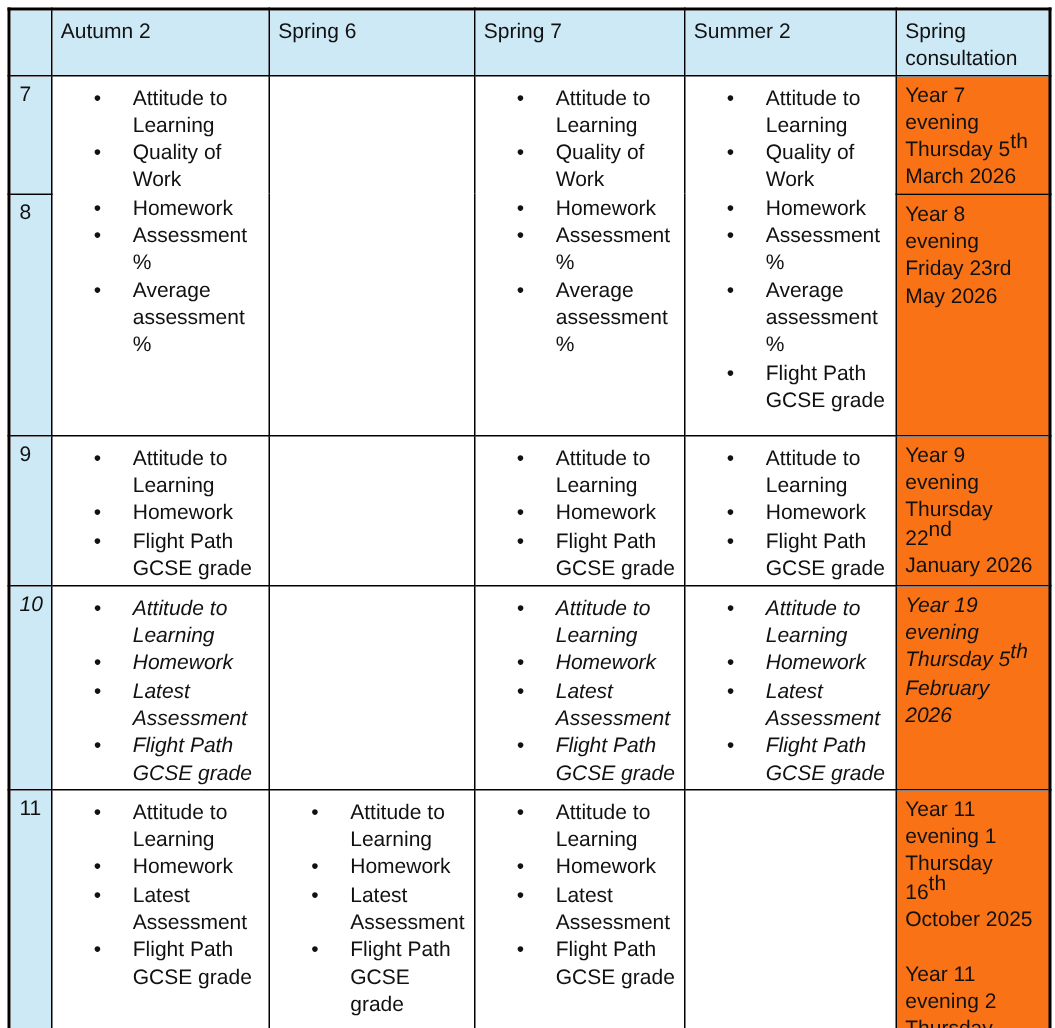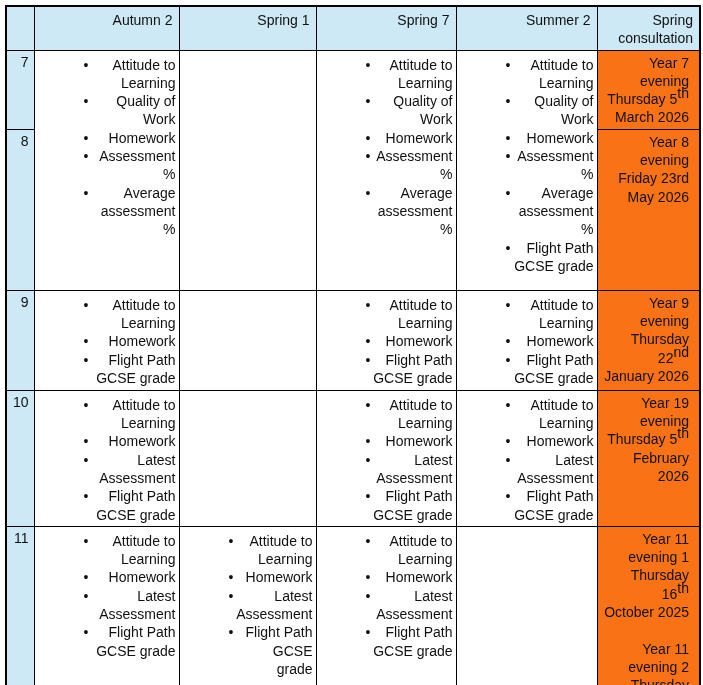--- a/index.html
+++ b/index.html
@@ -24,7 +24,7 @@
   th,td{
     border:1px solid var(--border-color);
     vertical-align:top;
-    text-align:right;
+    text-align:left;
     font-size:14px;
     line-height:18.3px;
     font-weight:normal;

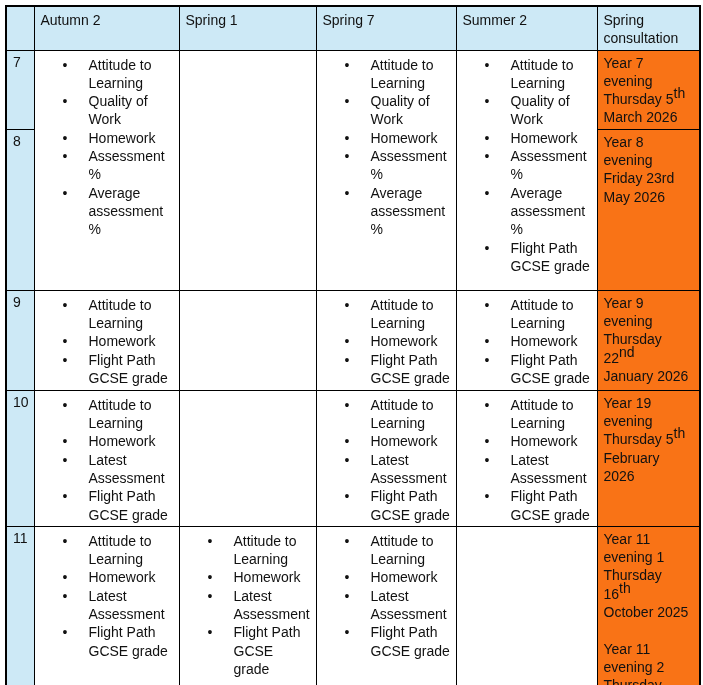--- a/index.html
+++ b/index.html
@@ -84,7 +84,7 @@
       <tr class="hdr">
         <th></th>
         <th>Autumn 2</th>
-        <th>Spring 1</th>
+        <th>Spring 6</th>
         <th>Spring 7</th>
         <th>Summer 2</th>
         <th>Spring consultation</th>

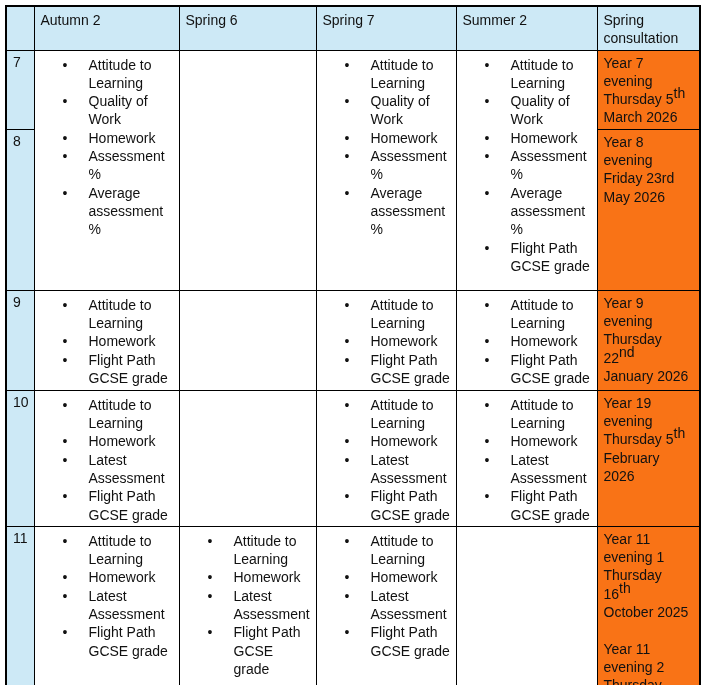--- a/index.html
+++ b/index.html
@@ -39,7 +39,7 @@
   tr.r7{height:66px;}
   tr.r8{height:161px;}
   tr.r9{height:100px;}
-  tr.r10{height:135px;}
+  tr.r10{height:135px;font-style:italic;}
   tr.r11{height:170px;}
   td.year-cell{
     background:var(--header-bg);

